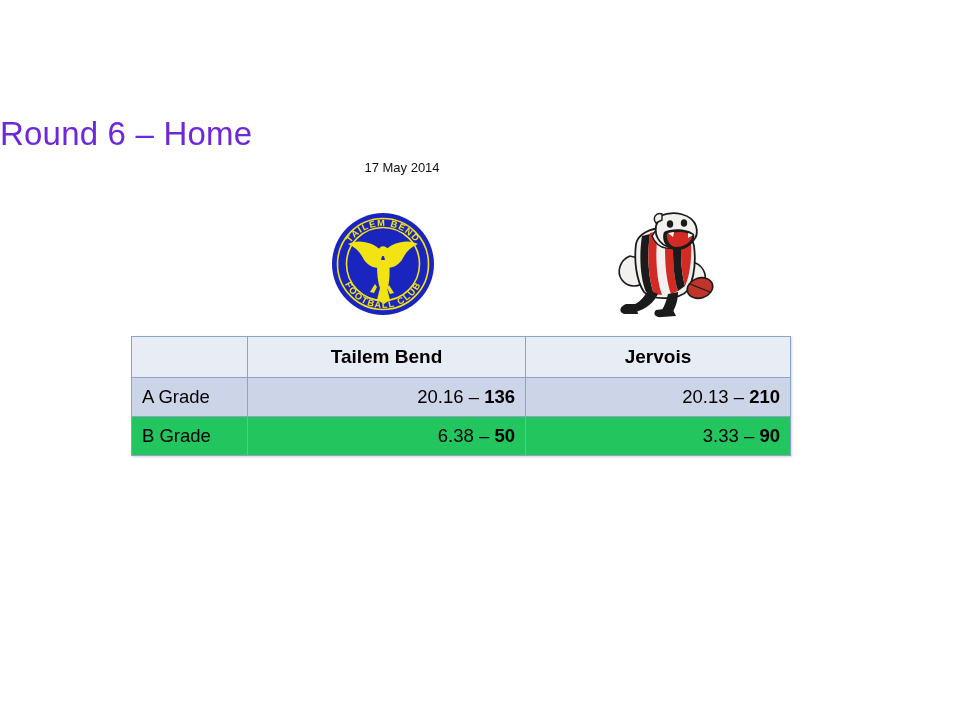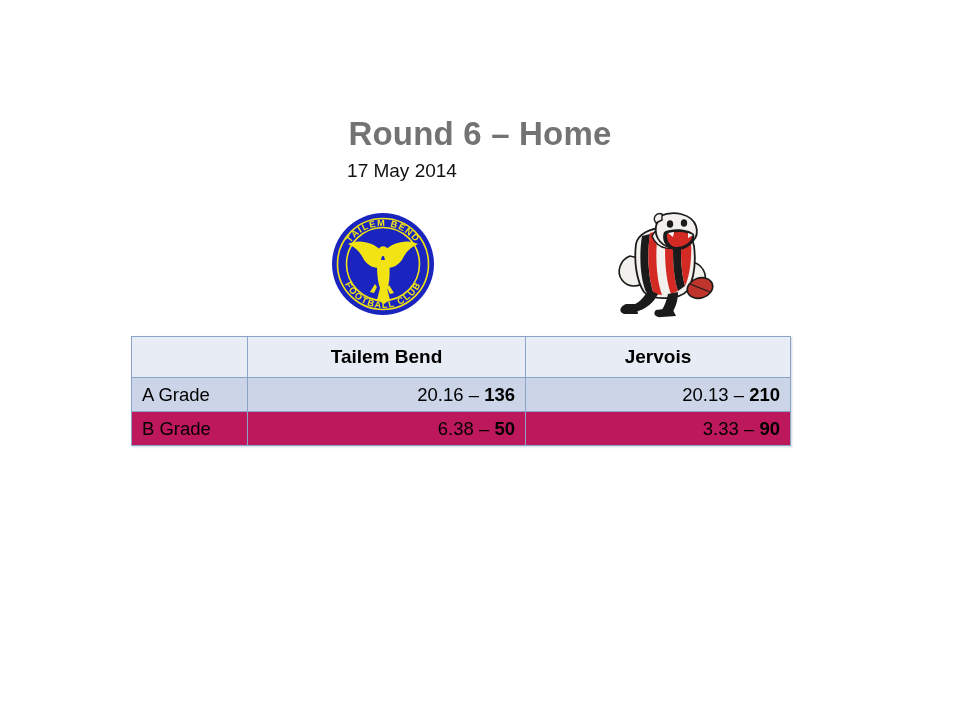--- a/index.html
+++ b/index.html
@@ -21,10 +21,9 @@
     left: 0;
     top: 116px;
     width: 960px;
-    text-align: center;
     font-size: 33px;
-    font-weight: bold;
-    color: #737373;
+    font-weight: normal;
+    color: #6d28d9;
     letter-spacing: 0.2px;
     line-height: 1.12;
   }

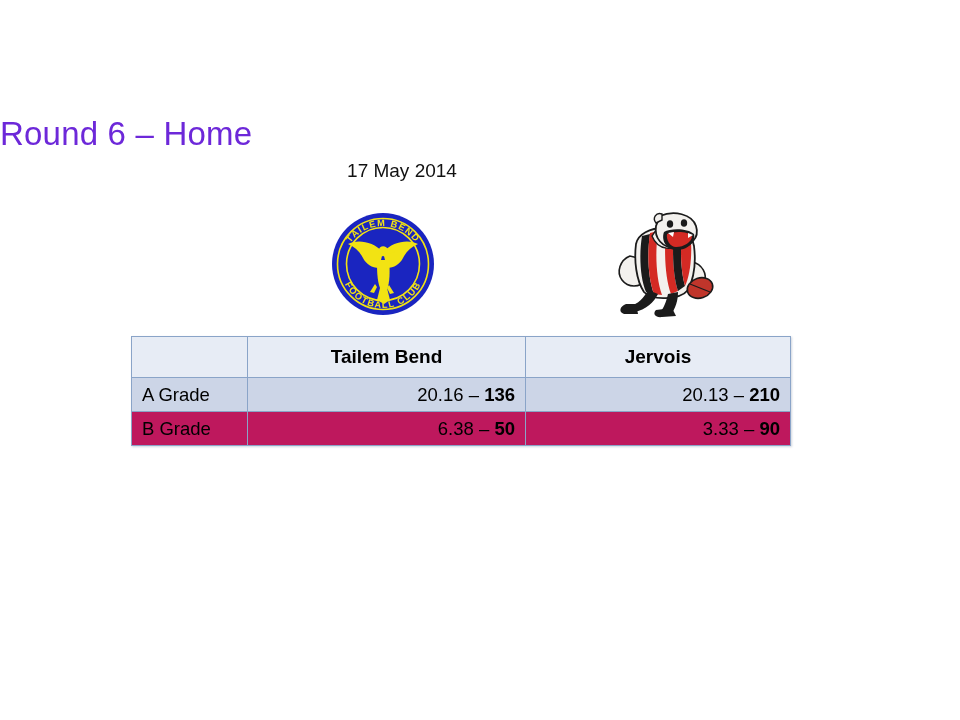--- a/index.html
+++ b/index.html
@@ -33,7 +33,7 @@
     top: 160px;
     width: 804px;
     text-align: center;
-    font-size: 19px;
+    font-size: 13px;
     font-weight: normal;
     color: #111111;
     line-height: 1.2;

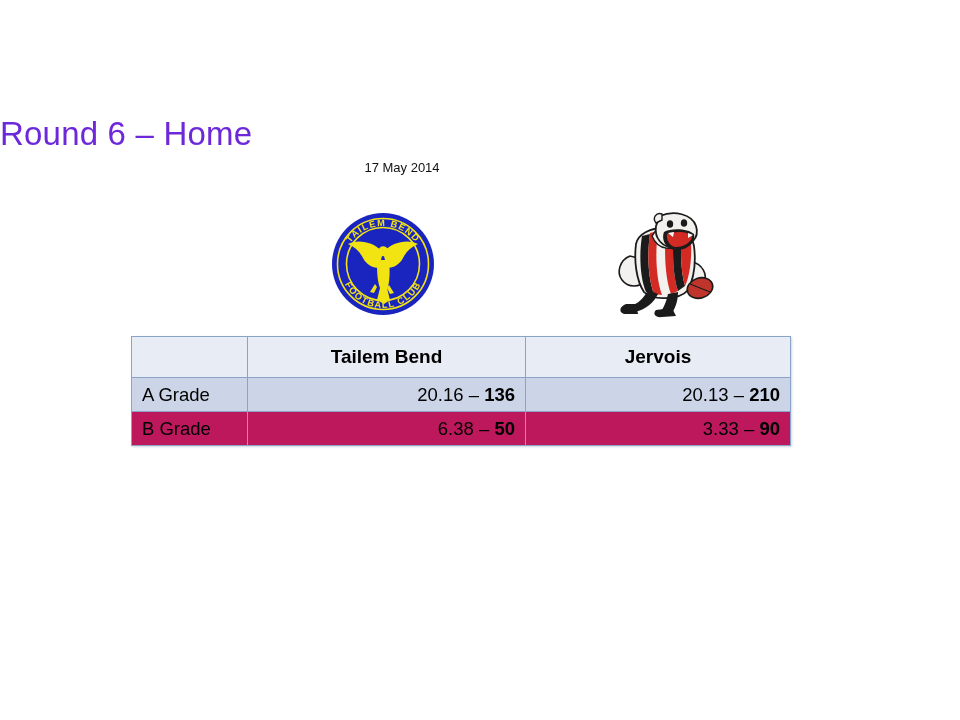--- a/index.html
+++ b/index.html
@@ -84,7 +84,7 @@
   table.score-table th,
   table.score-table td {
     border: 1px solid #8aa4c8;
-    height: 34px;
+    height: 39px;
     font-size: 18.5px;
     color: #000000;
     padding: 0 10px;

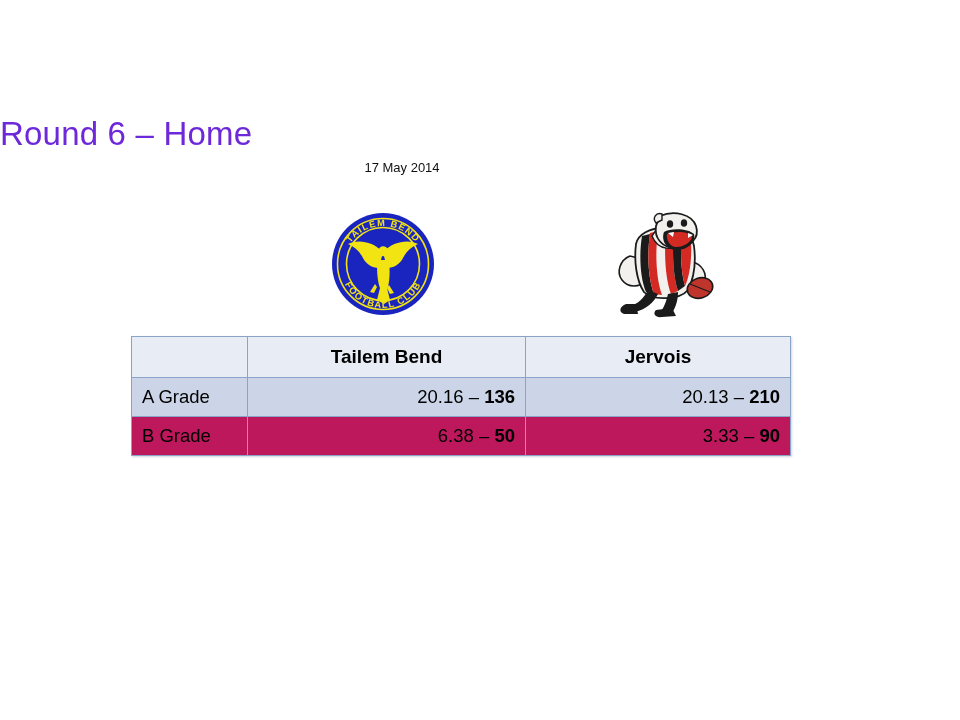--- a/index.html
+++ b/index.html
@@ -106,7 +106,7 @@
 
   
   tr.band-dark td { background: #ccd5e7; }
-  tr.band-light td { background: #be185d; }
+  tr.band-light td { background: #22c55e; }
 
   td.row-label {
     text-align: left;

